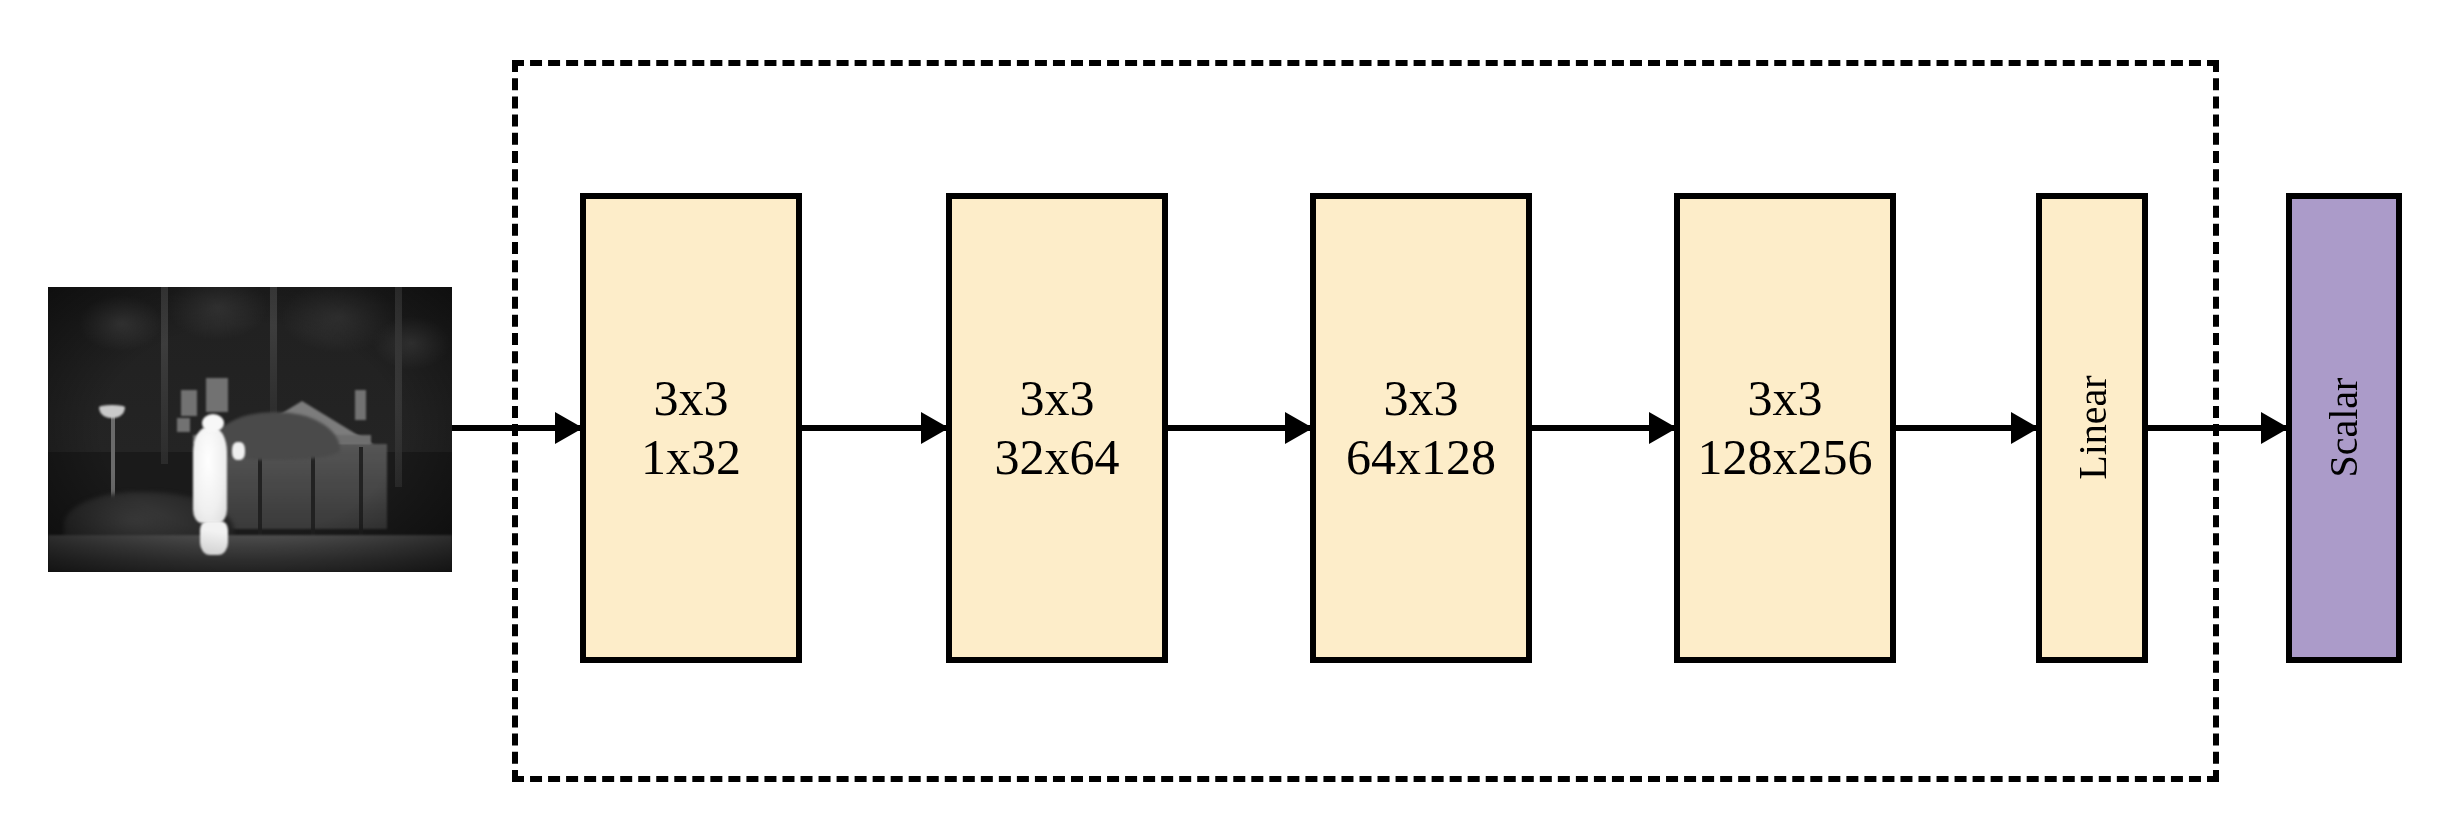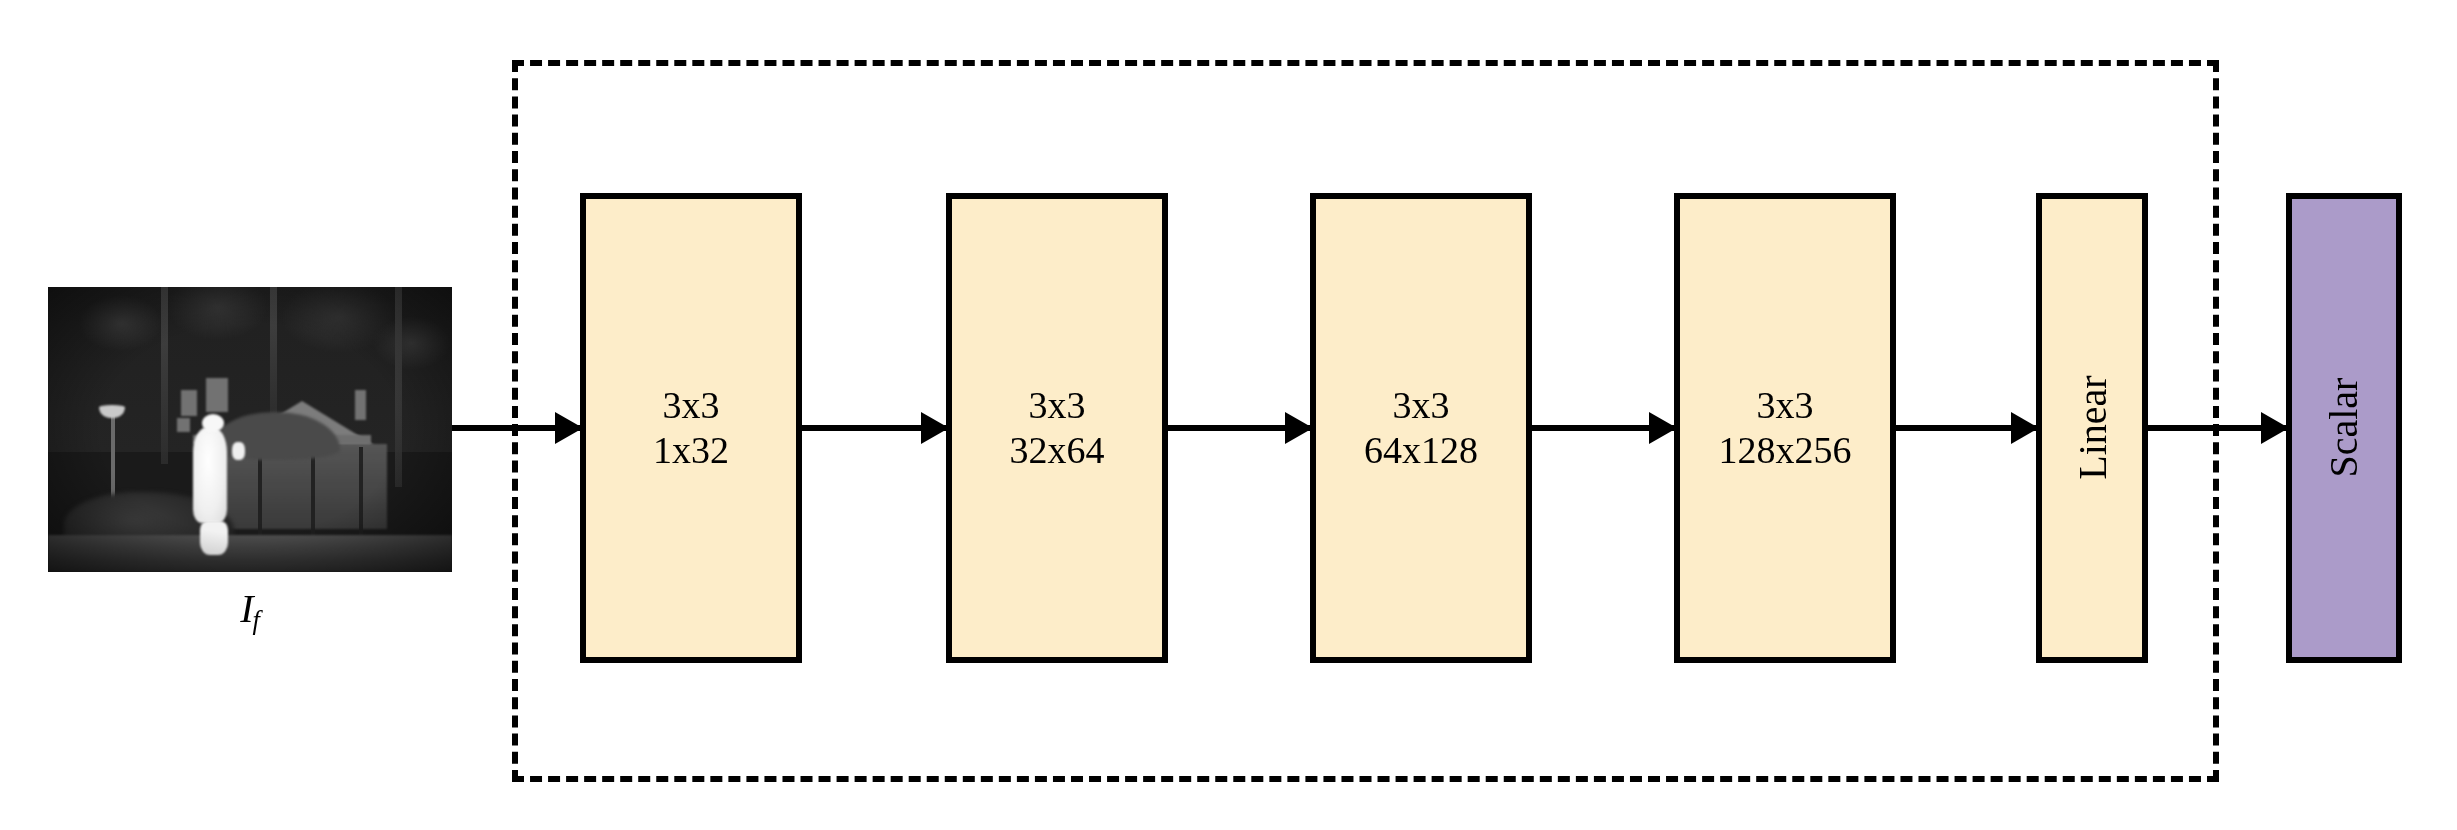--- a/index.html
+++ b/index.html
@@ -229,7 +229,7 @@
   }
   .block.conv { width: 222px; }
   .block-text {
-    font-size: 38px;
+    font-size: 50px;
     line-height: 1.18;
     text-align: center;
     white-space: pre-line;

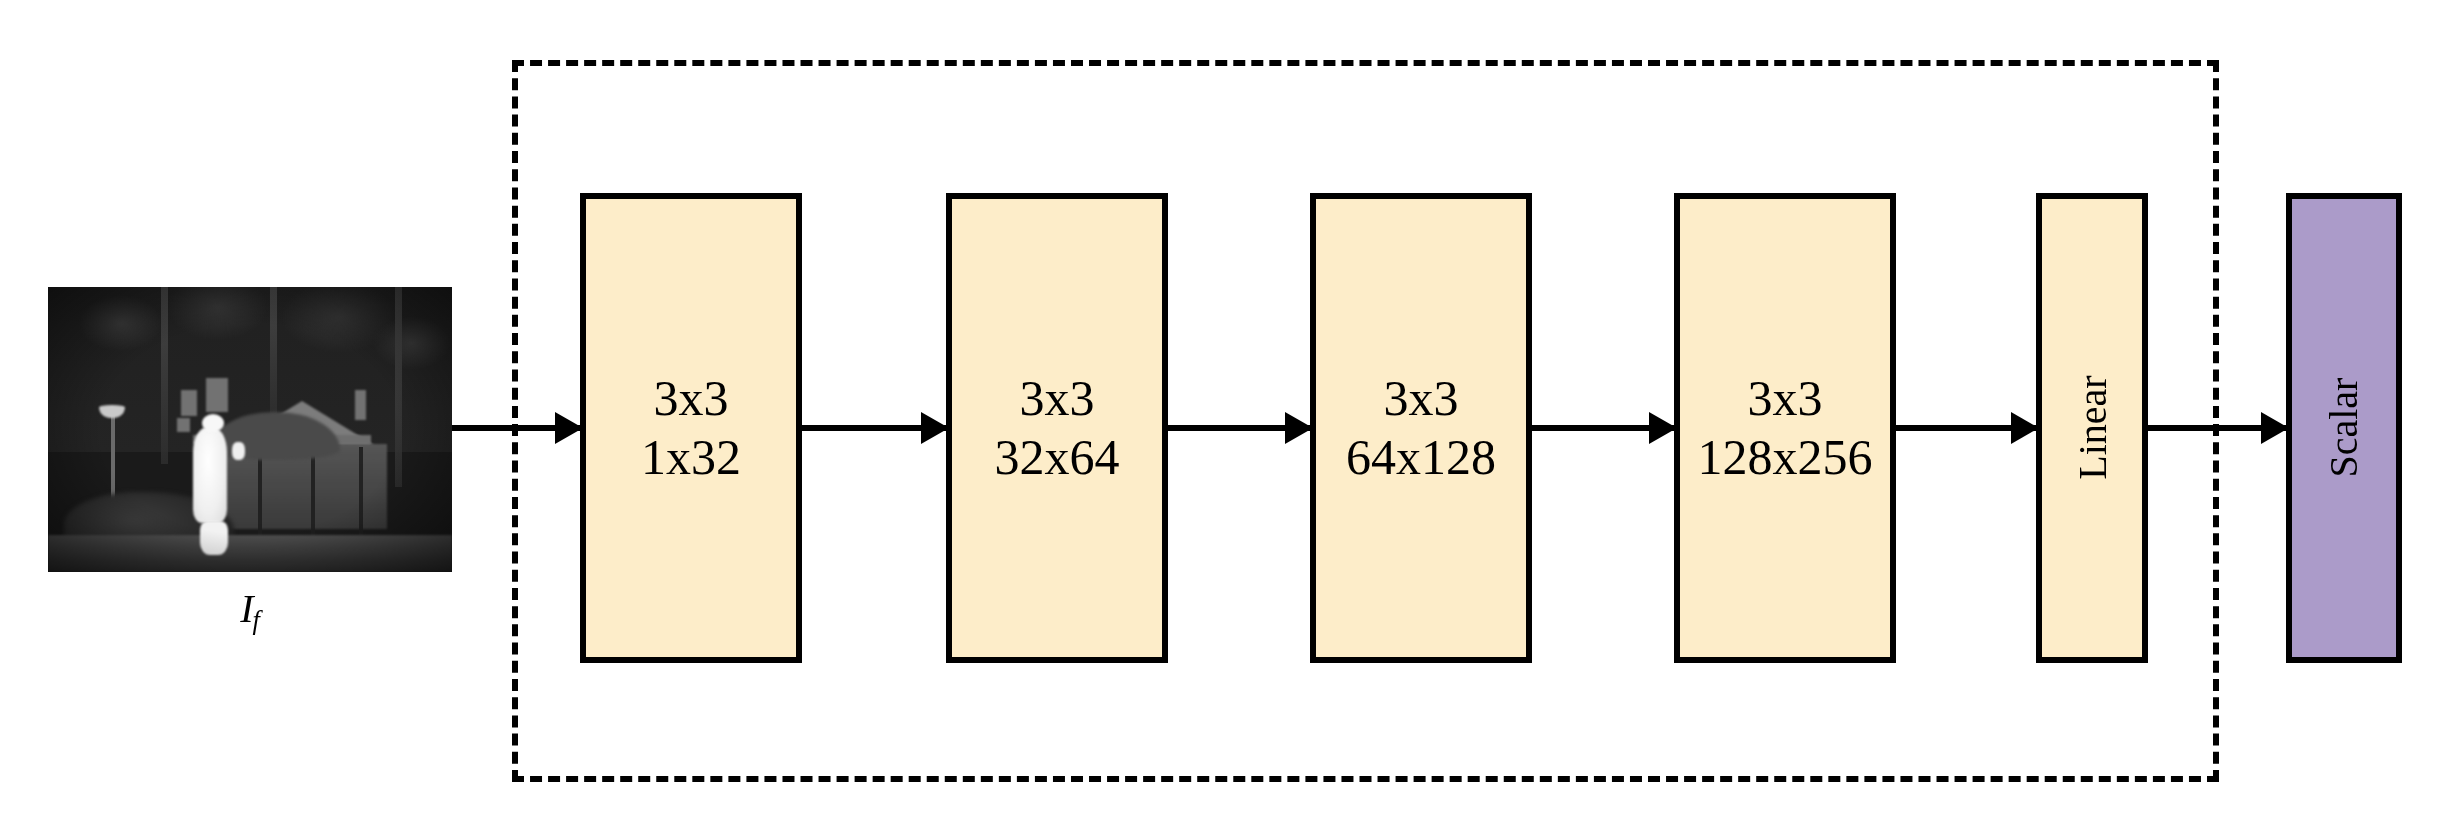--- a/index.html
+++ b/index.html
@@ -315,9 +315,6 @@
     </div>
   </div>
 
-  <div class="thermal-caption">
-    <span class="math-i">I</span><span class="math-sub">f</span>
-  </div>
 
   <div class="arrow a0"></div>
 

